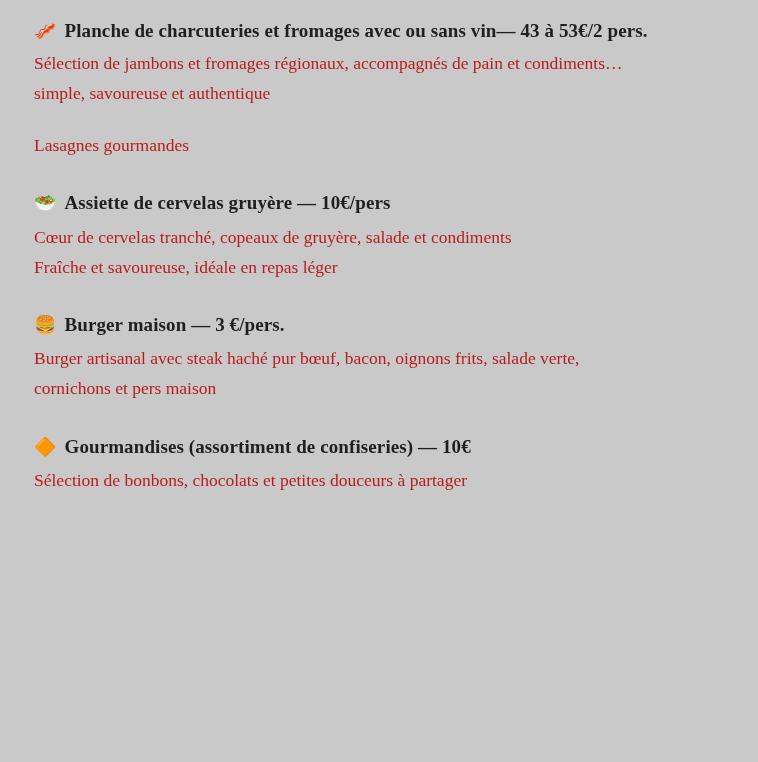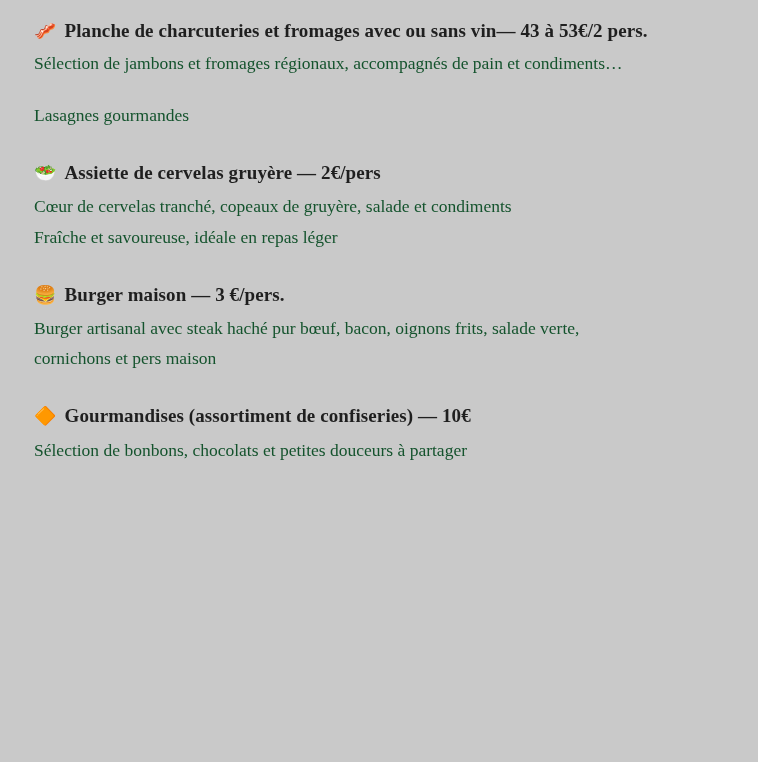--- a/index.html
+++ b/index.html
@@ -38,7 +38,7 @@
   .item-desc {
     font-size: 17.5px;
     line-height: 1.72;
-    color: #14532d;
+    color: #b91c1c;
     margin: 0;
     max-width: 700px;
   }

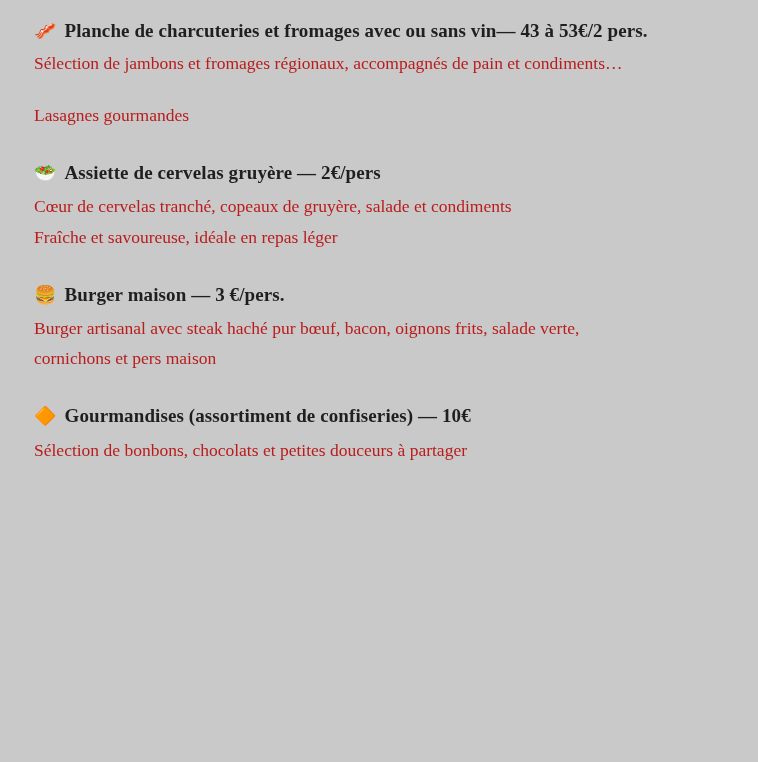--- a/index.html
+++ b/index.html
@@ -60,6 +60,7 @@
     </div>
     <p class="item-desc">
       <span class="item-desc-line">Sélection de jambons et fromages régionaux, accompagnés de pain et condiments…</span>
+      <span class="item-desc-line">simple, savoureuse et authentique</span>
     </p>
   </div>
 

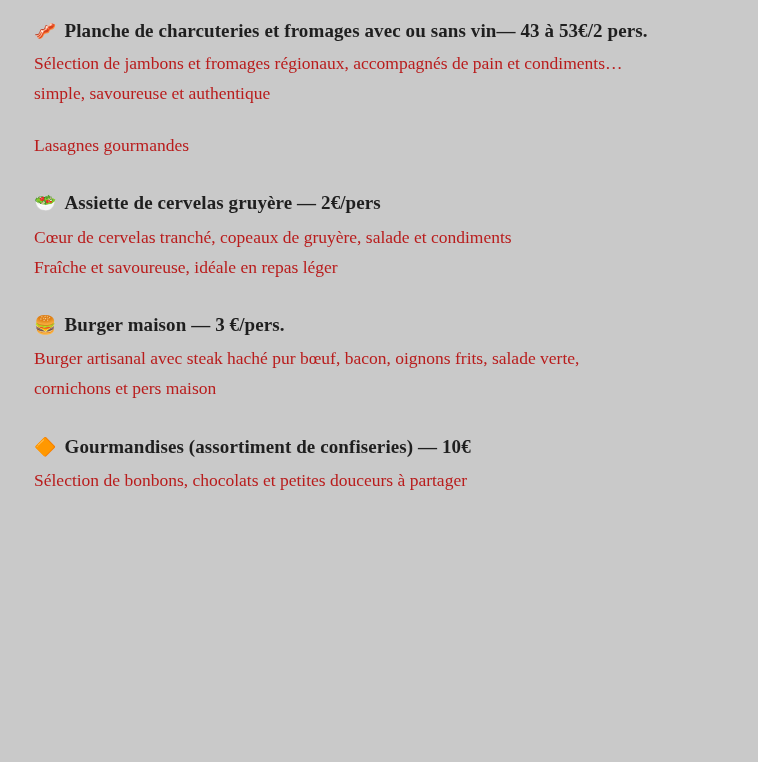--- a/index.html
+++ b/index.html
@@ -72,7 +72,7 @@
 
   <div class="menu-item gap-lg">
     <div class="item-heading">
-      <span class="item-icon">🥗</span><span>Assiette de cervelas gruyère — 2€/pers</span>
+      <span class="item-icon">🥗</span><span>Assiette de cervelas gruyère — 10€/pers</span>
     </div>
     <p class="item-desc">
       <span class="item-desc-line">Cœur de cervelas tranché, copeaux de gruyère, salade et condiments</span>

